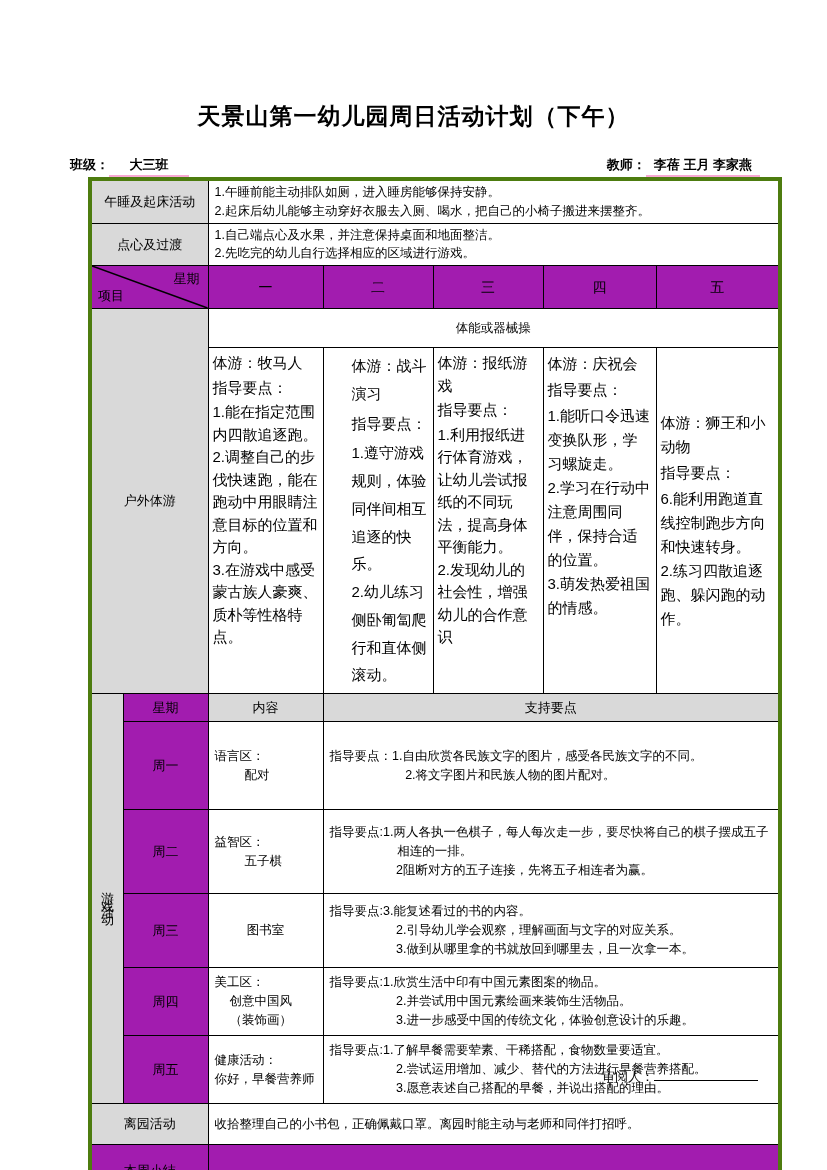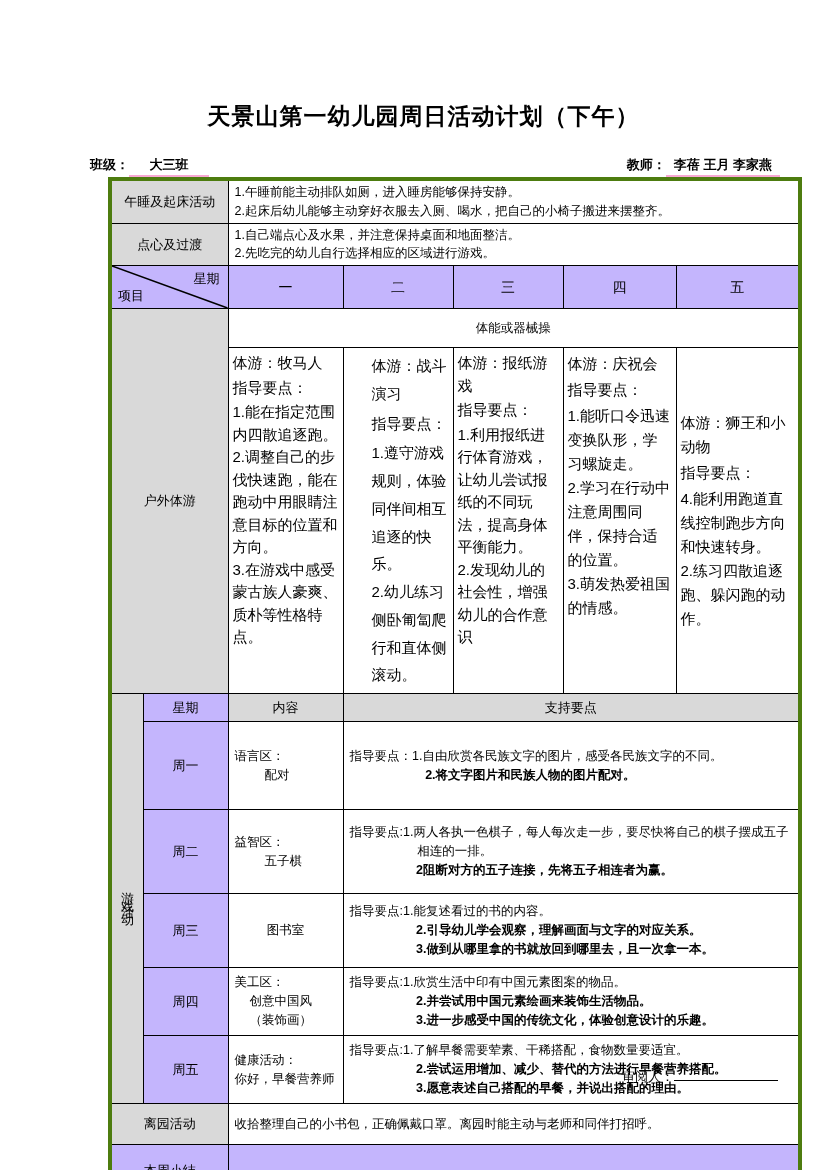--- a/index.html
+++ b/index.html
@@ -5,7 +5,7 @@
   * { box-sizing: border-box; margin: 0; padding: 0; }
   html, body { width: 827px; height: 1170px; background: #ffffff; }
   body { font-family: "Liberation Sans", sans-serif; color: #000; position: relative; }
-  .page { position: absolute; inset: 0; background: #fff; margin-left: 20px; }
+  .page { position: absolute; inset: 0; background: #fff; }
 
   .title { position: absolute; top: 101px; left: 0; width: 100%;
            text-align: center; font-size: 23px; font-weight: 700; letter-spacing: 1px; }

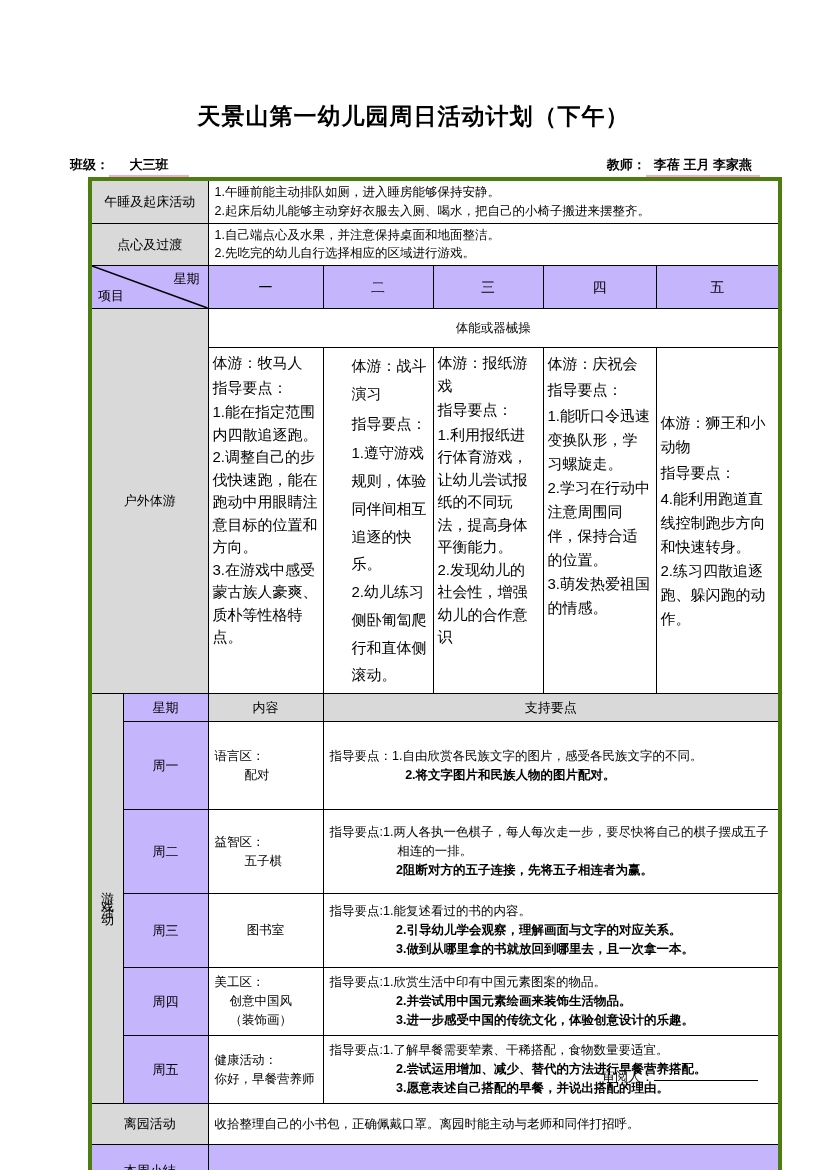--- a/index.html
+++ b/index.html
@@ -24,7 +24,7 @@
   td { border: 1px solid #000; font-size: 12.5px; padding: 2px 6px;
        vertical-align: middle; line-height: 1.5; overflow: hidden; }
   .gray   { background: #d9d9d9; }
-  .yellow { background: #c4b5fd; }
+  .yellow { background: #a21caf; }
   .lbl    { text-align: center; font-size: 13px; }
   .day    { text-align: center; font-size: 14px; }
   .ctrtxt { text-align: center; }

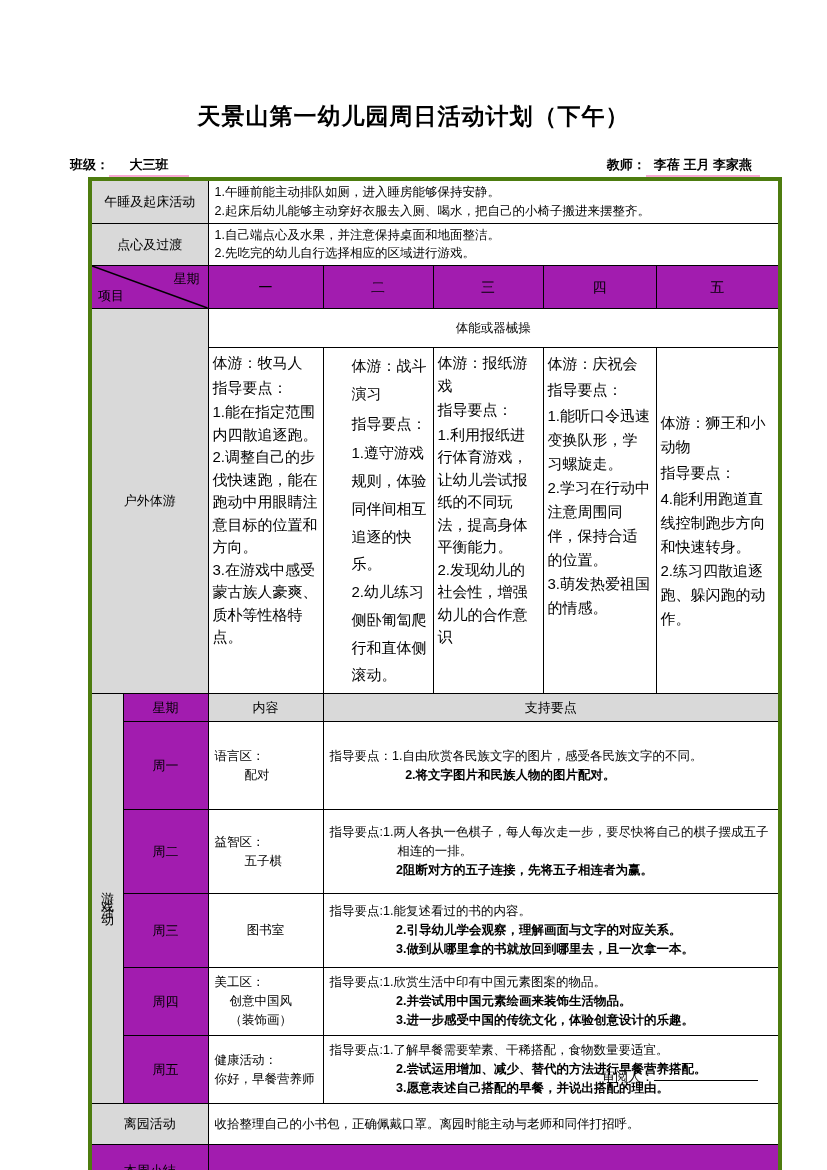--- a/index.html
+++ b/index.html
@@ -154,7 +154,7 @@
       <td class="out semi vmid">
         <div class="t">体游：狮王和小动物</div>
         <div class="t">指导要点：</div>
-        <div>4.能利用跑道直线控制跑步方向和快速转身。</div>
+        <div>6.能利用跑道直线控制跑步方向和快速转身。</div>
         <div>2.练习四散追逐跑、躲闪跑的动作。</div>
       </td>
     </tr>

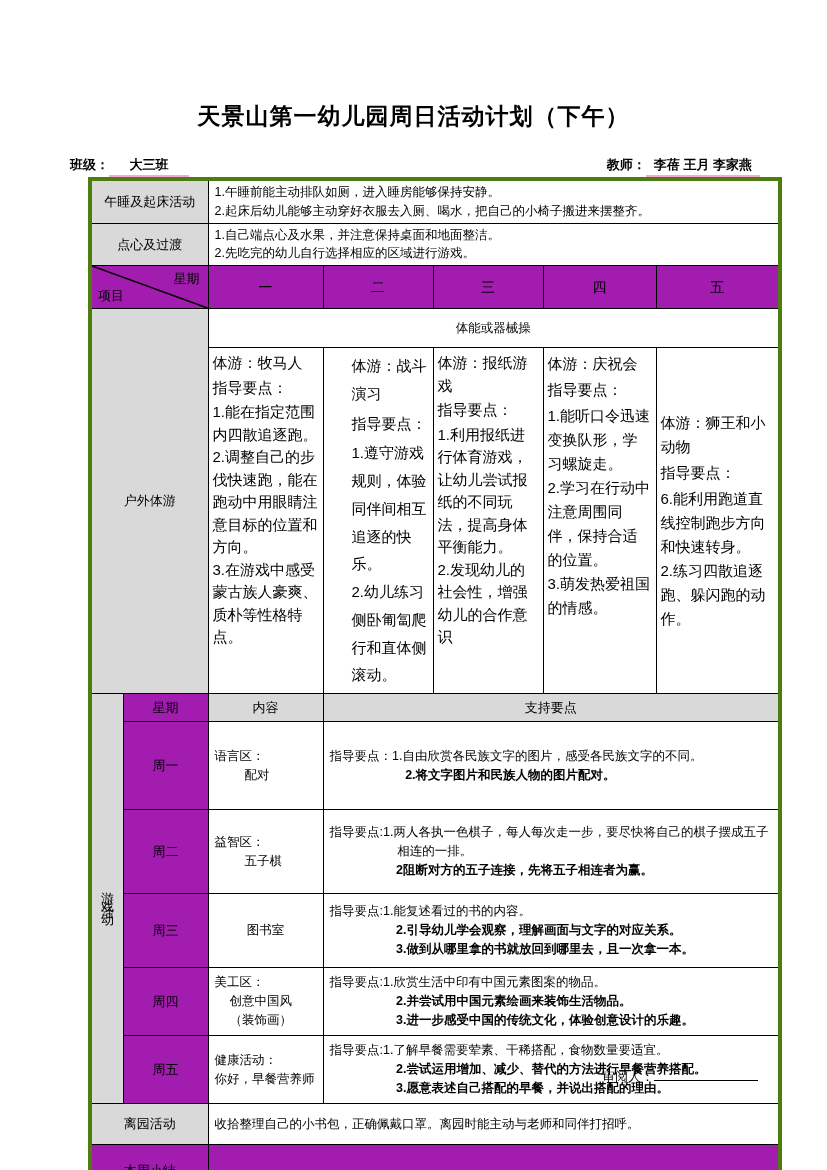--- a/index.html
+++ b/index.html
@@ -52,7 +52,7 @@
   .support .lead { white-space: nowrap; }
   .support .pts { flex: 1; }
   .pt { padding-left: 1.15em; text-indent: -1.15em; }
-  .pt + .pt { margin-left: 1.05em; font-weight: bold; }
+  .pt + .pt { margin-left: 1.05em; }
   .content-cell .ind2 { padding-left: 2.4em; }
   .content-cell .ind1 { padding-left: 1.2em; }
 

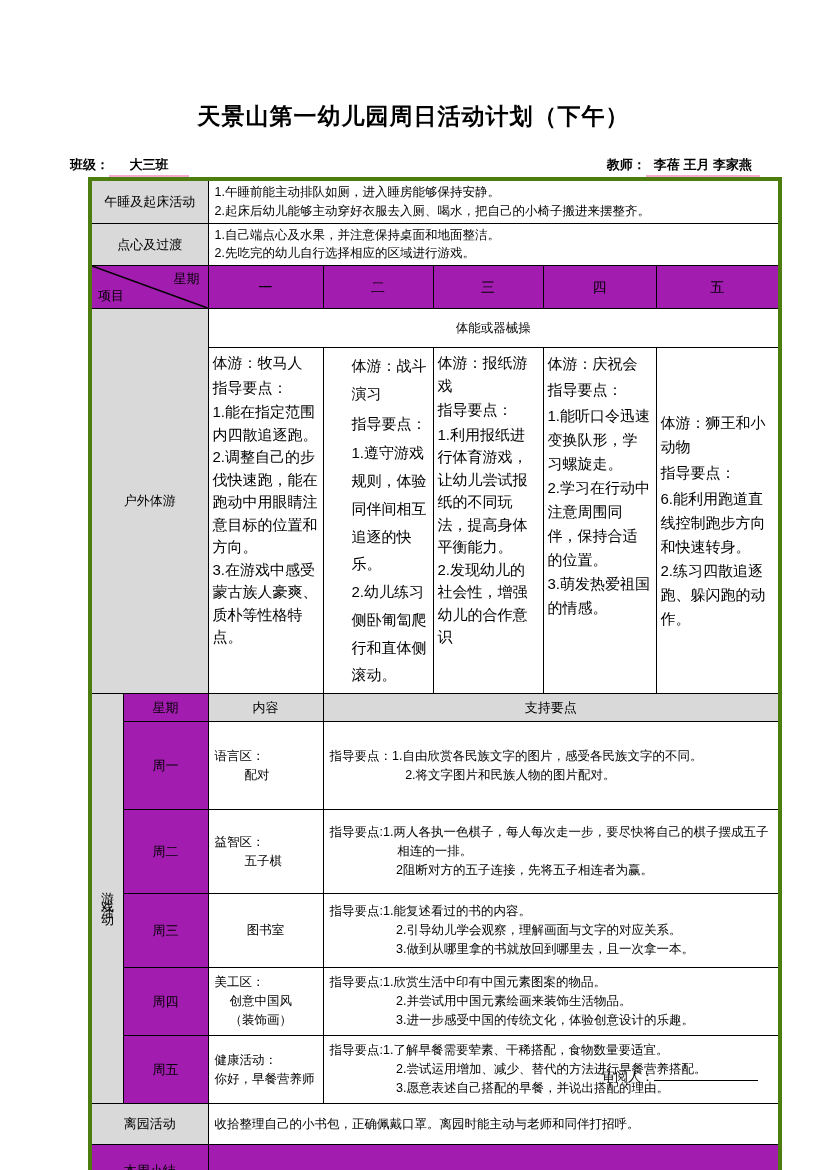--- a/index.html
+++ b/index.html
@@ -211,7 +211,7 @@
         <div class="support">
           <span class="lead">指导要点:</span>
           <div class="pts">
-            <div class="pt">1.能复述看过的书的内容。</div>
+            <div class="pt">3.能复述看过的书的内容。</div>
             <div class="pt">2.引导幼儿学会观察，理解画面与文字的对应关系。</div>
             <div class="pt">3.做到从哪里拿的书就放回到哪里去，且一次拿一本。</div>
           </div>

